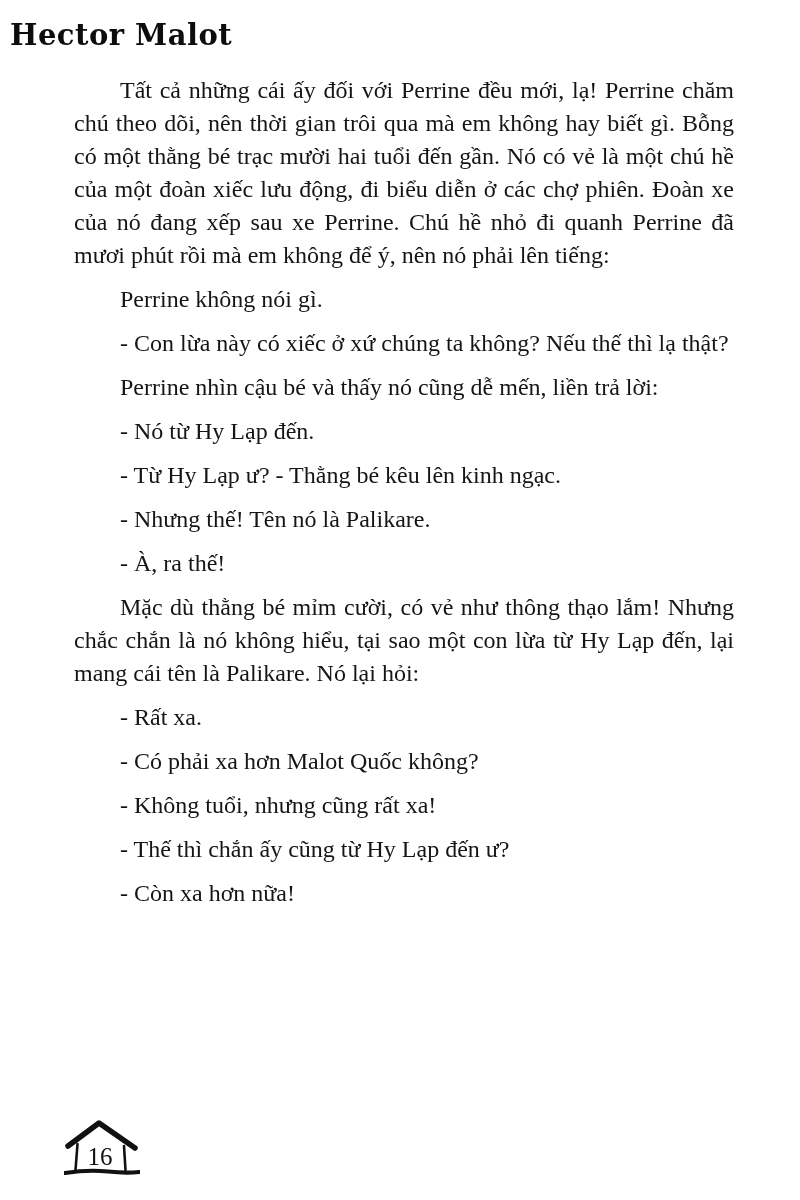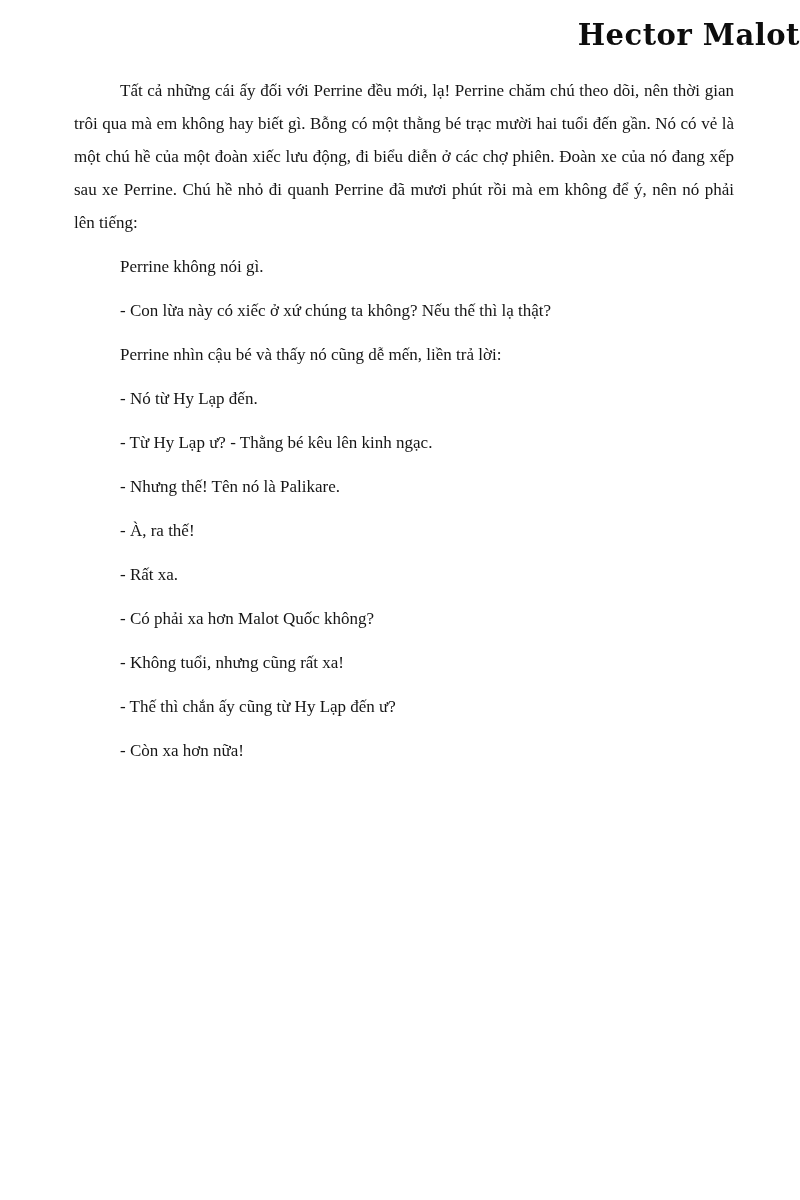--- a/index.html
+++ b/index.html
@@ -17,8 +17,9 @@
     overflow: hidden;
   }
   .running-header {
-    text-align: right;
+    text-align: left;
     padding-top: 18px;
+    padding-left: 10px;
   }
   .running-header h1 {
     margin: 0;

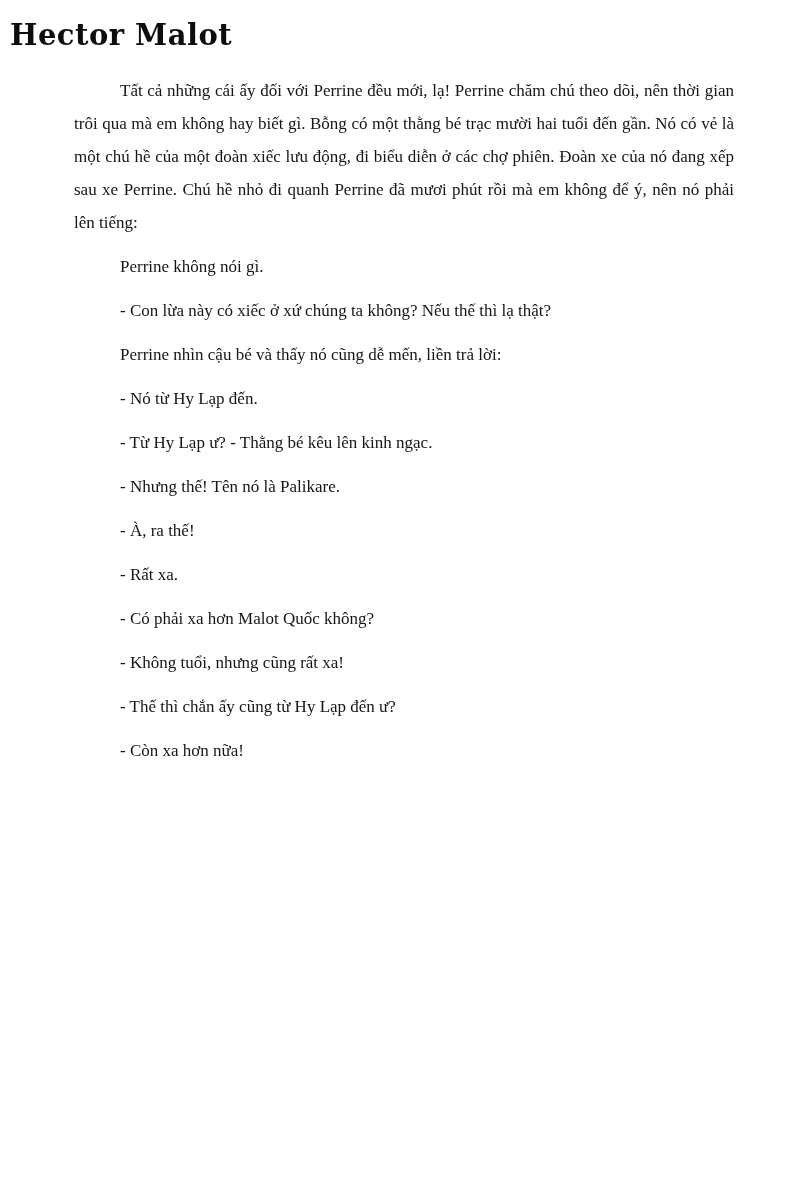--- a/index.html
+++ b/index.html
@@ -37,7 +37,7 @@
   }
   .page-body p {
     margin: 0 0 11px 0;
-    font-size: 17px;
+    font-size: 24px;
     line-height: 33px;
     text-indent: 46px;
     text-align: justify;

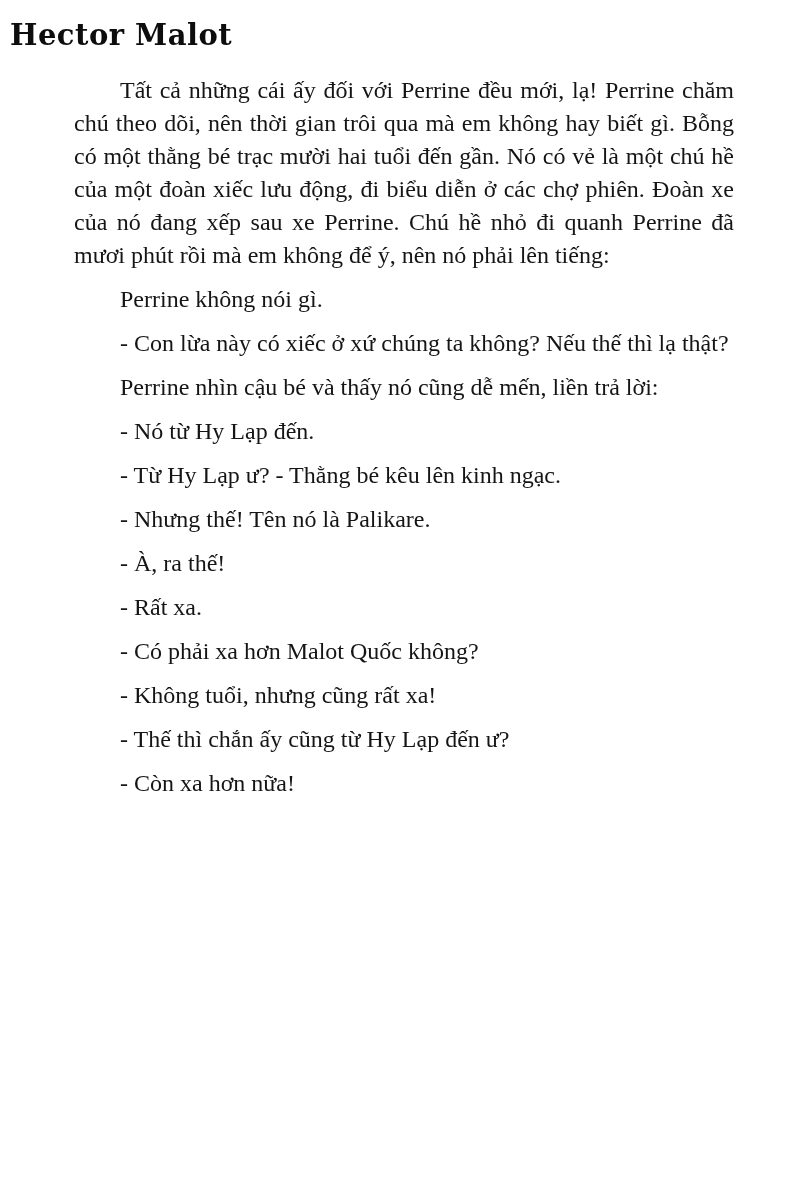--- a/index.html
+++ b/index.html
@@ -79,6 +79,7 @@
     <p>- Từ Hy Lạp ư? - Thằng bé kêu lên kinh ngạc.</p>
     <p>- Nhưng thế! Tên nó là Palikare.</p>
     <p>- À, ra thế!</p>
+    <p>Mặc dù thằng bé mỉm cười, có vẻ như thông thạo lắm! Nhưng chắc chắn là nó không hiểu, tại sao một con lừa từ Hy Lạp đến, lại mang cái tên là Palikare. Nó lại hỏi:</p>
     <p>- Rất xa.</p>
     <p>- Có phải xa hơn Malot Quốc không?</p>
     <p>- Không tuổi, nhưng cũng rất xa!</p>

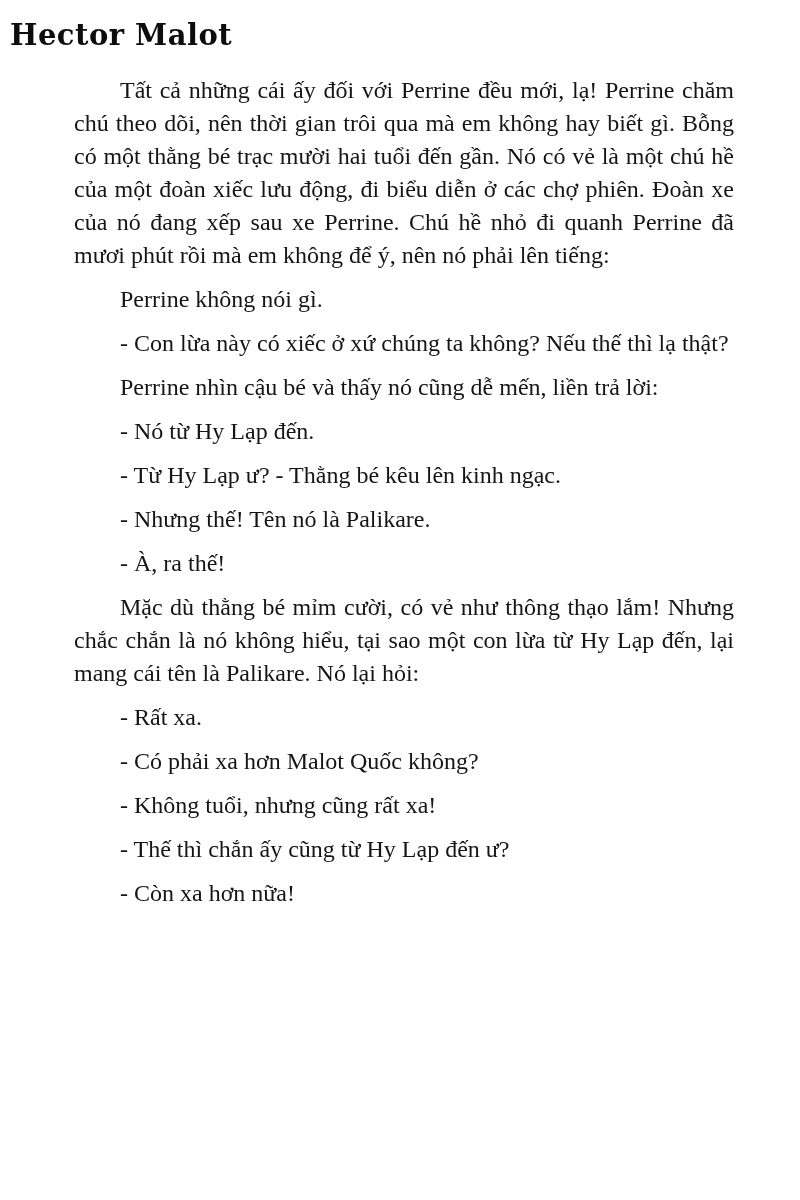--- a/index.html
+++ b/index.html
@@ -87,6 +87,22 @@
     <p>- Còn xa hơn nữa!</p>
   </main>
 
+  <footer class="page-footer">
+    <div>
+      <svg viewBox="0 0 76 62" xmlns="http://www.w3.org/2000/svg">
+
+        <path d="M4 28 L35 5 L71 30" fill="none" stroke="#111111" stroke-width="5.5" stroke-linecap="round" stroke-linejoin="round"></path>
+
+        <path d="M13.5 26 L11.5 52" fill="none" stroke="#111111" stroke-width="2.6" stroke-linecap="round"></path>
+
+        <path d="M60 28 L61.5 52" fill="none" stroke="#111111" stroke-width="2.6" stroke-linecap="round"></path>
+
+        <path d="M1 55 Q 24 51.5, 44 53.5 Q 62 55.5, 75 54" fill="none" stroke="#111111" stroke-width="4.2" stroke-linecap="round"></path>
+
+        <text x="36" y="47" text-anchor="middle" class="house-number">16</text>
+      </svg>
+    </div>
+  </footer>
 
 </div>
 

